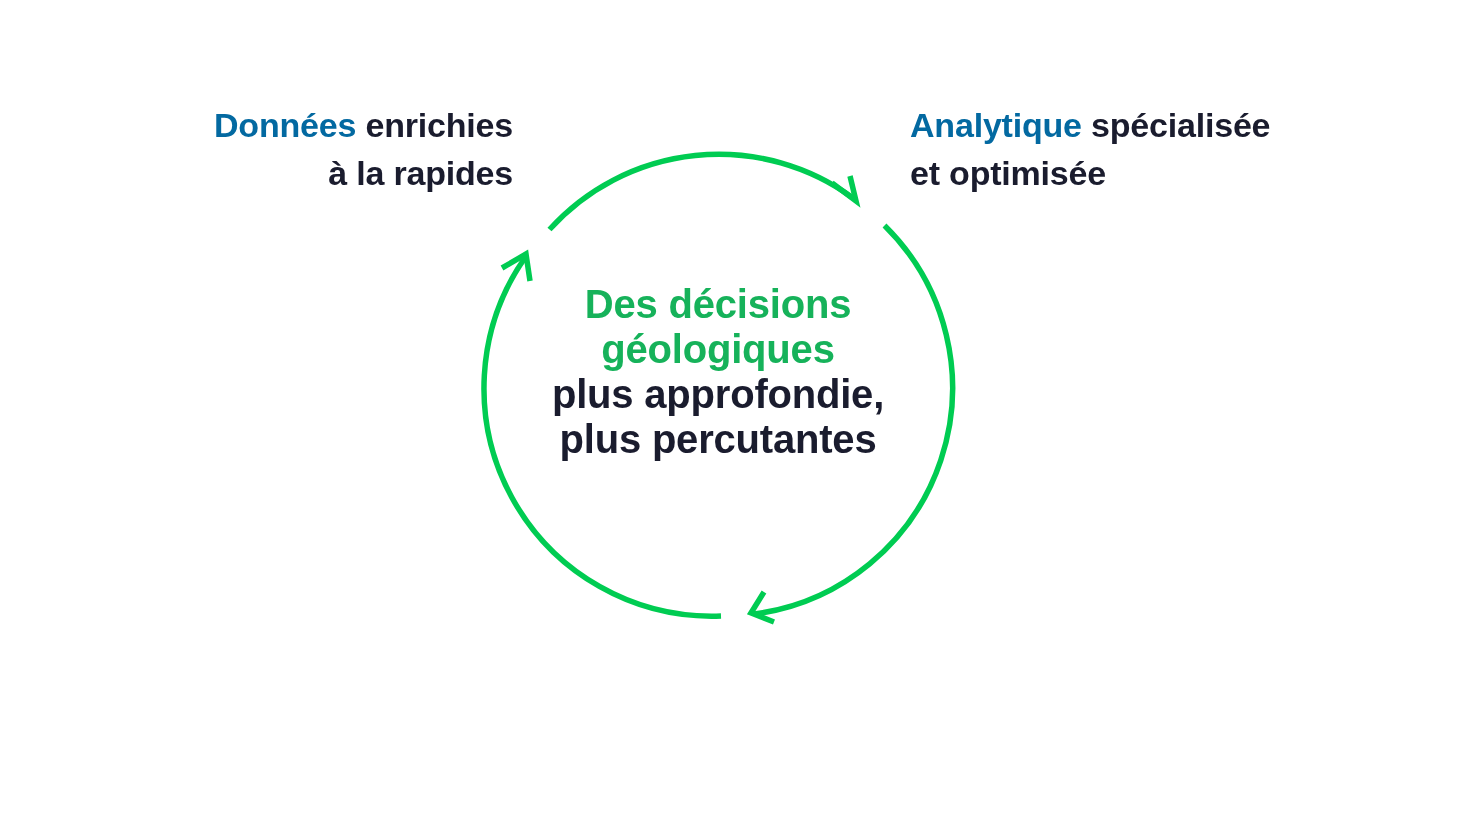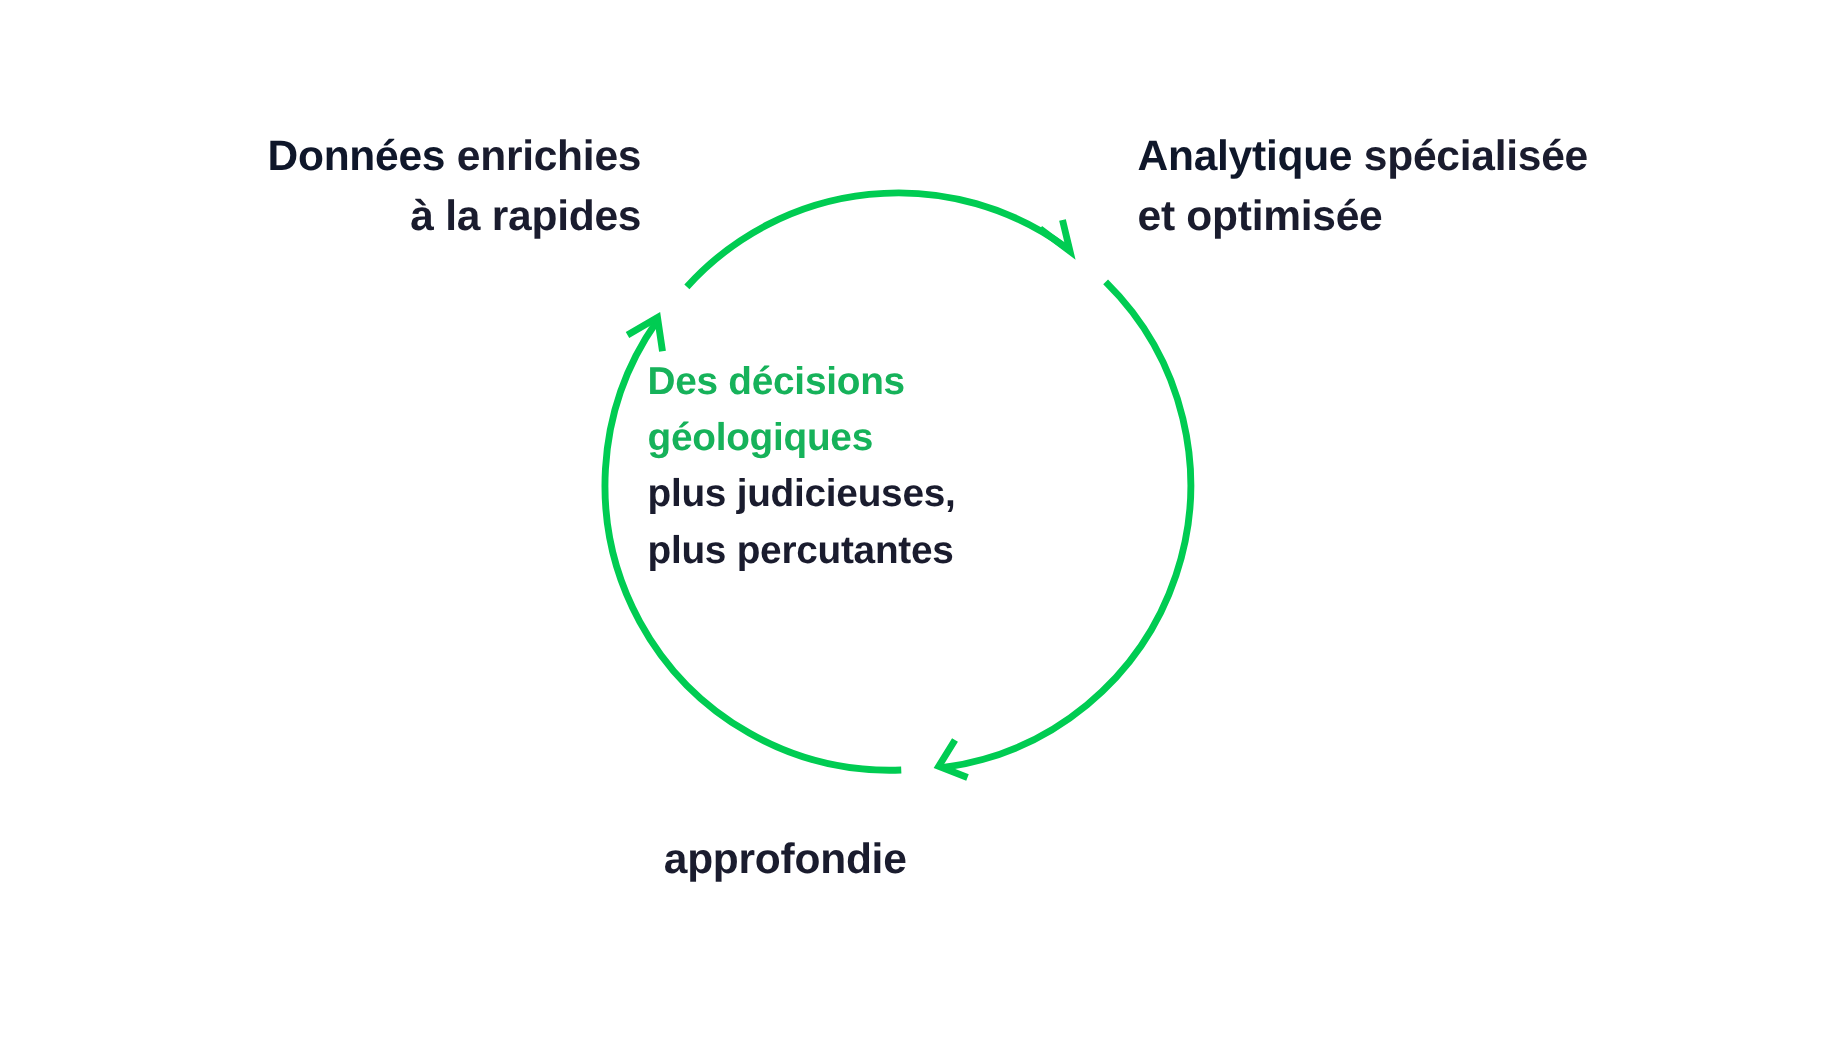--- a/index.html
+++ b/index.html
@@ -39,7 +39,7 @@
     letter-spacing: -0.2px;
     white-space: nowrap;
   }
-  .label .hl { color: #0f172a; }
+  .label .hl { color: #0369a1; }
 
   .label-top-left {
     left: 214px;

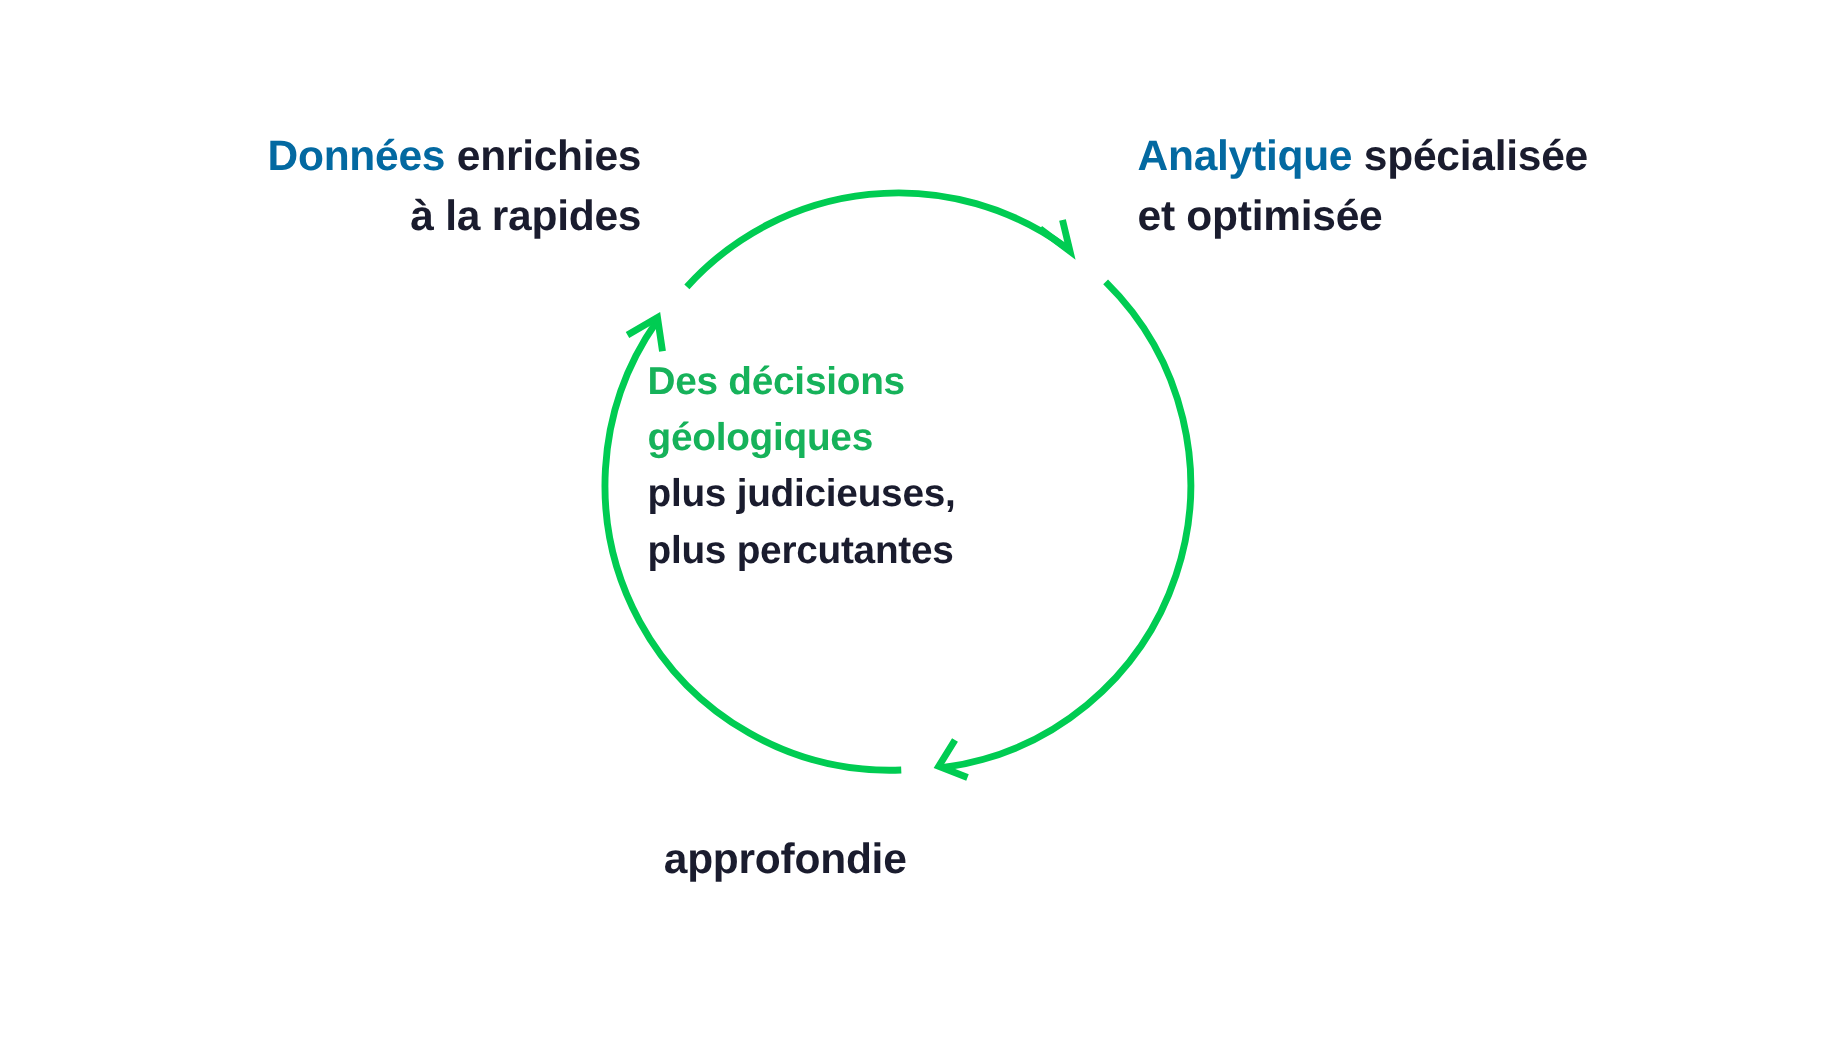--- a/index.html
+++ b/index.html
@@ -68,9 +68,9 @@
     left: 518px;
     top: 282px;
     width: 400px;
-    text-align: left;
+    text-align: center;
     font-weight: 700;
-    font-size: 31px;
+    font-size: 40px;
     line-height: 45px;
     letter-spacing: -0.2px;
     color: #1a1c2e;

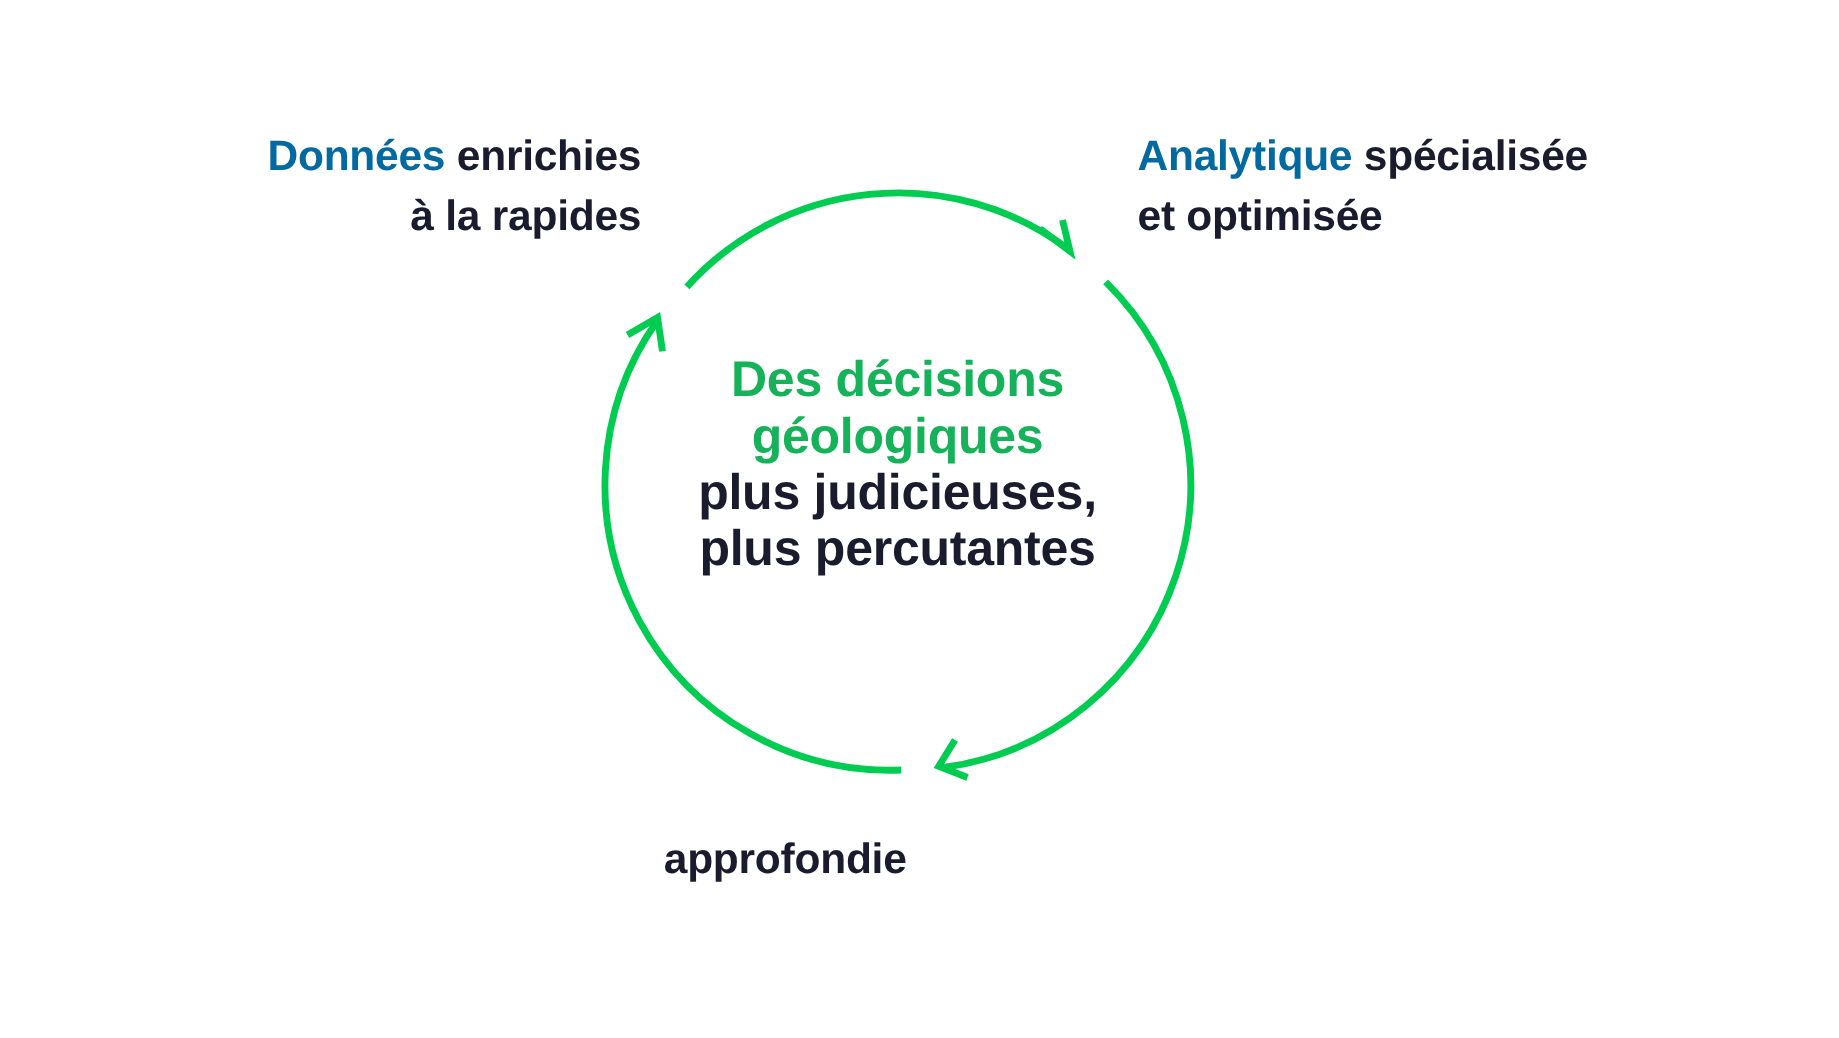--- a/index.html
+++ b/index.html
@@ -112,7 +112,7 @@
   <div class="center-text">
     <span class="ct-green">Des décisions</span>
     <span class="ct-green">géologiques</span>
-    <span class="ct-dark">plus judicieuses,</span>
+    <span class="ct-dark">plus approfondie,</span>
     <span class="ct-dark">plus percutantes</span>
   </div>
 

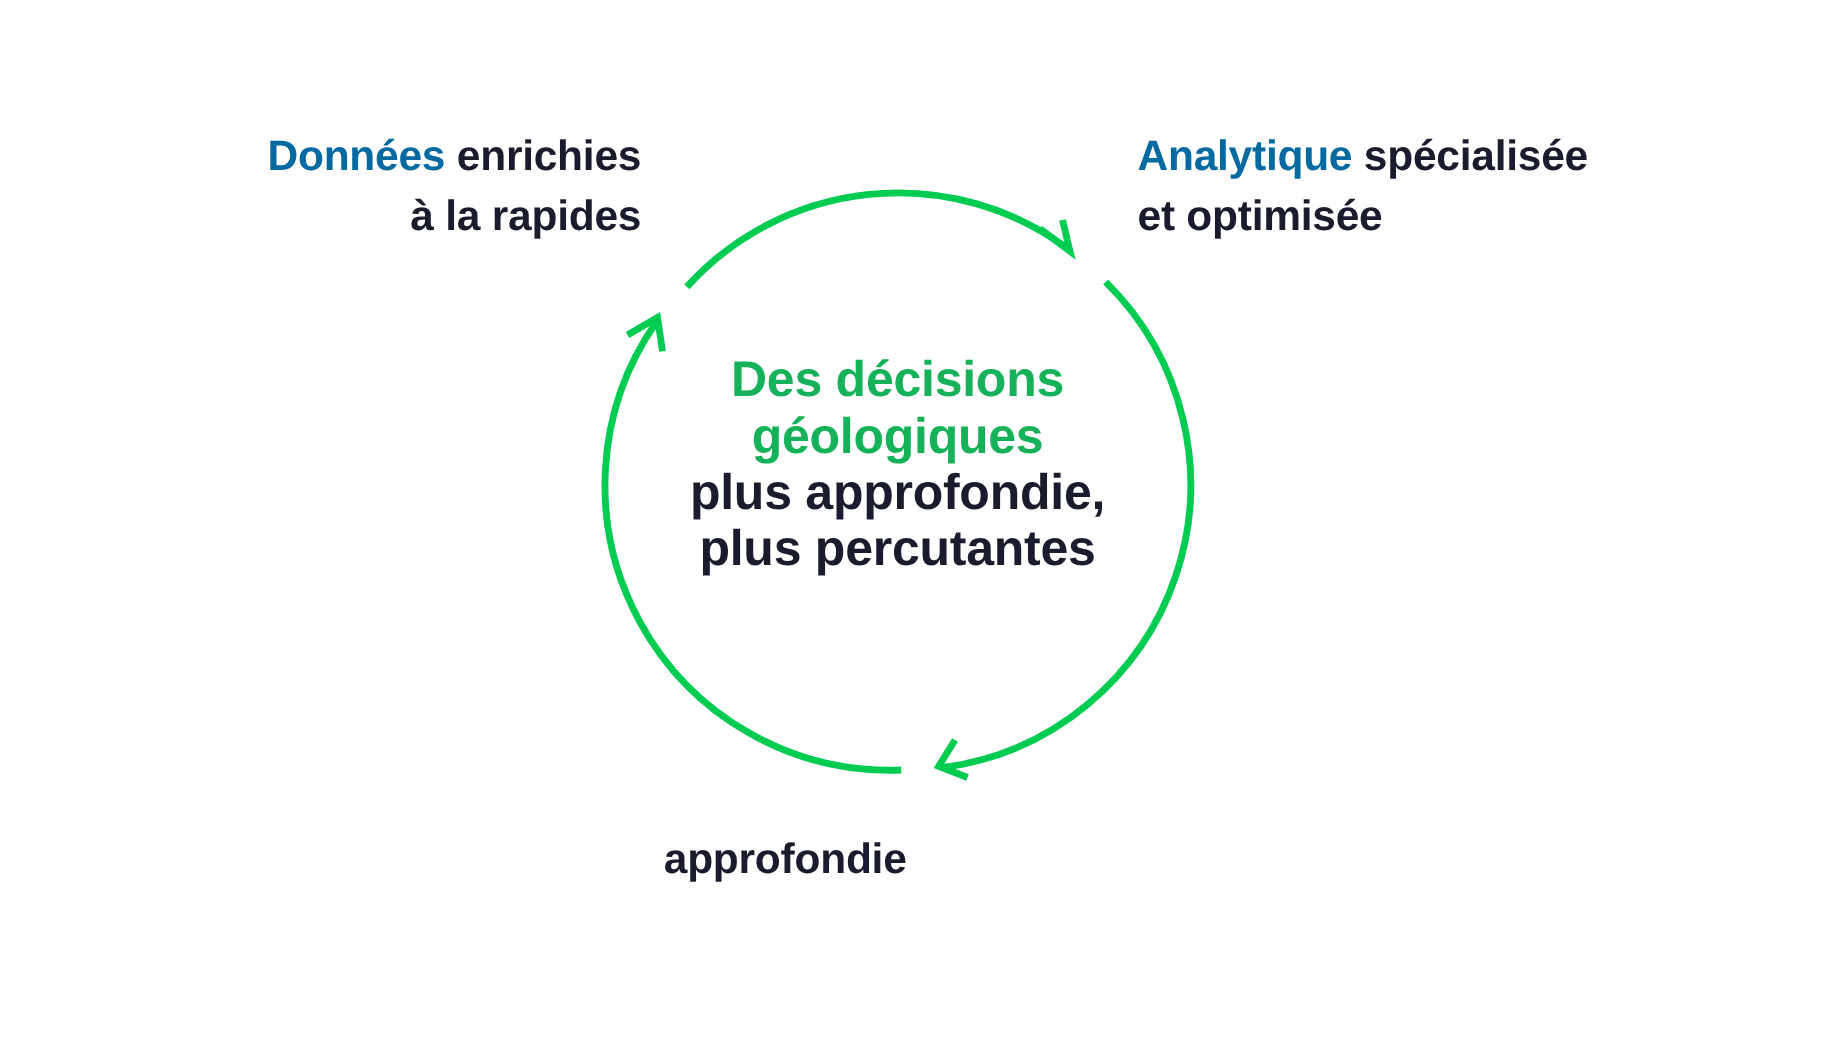--- a/index.html
+++ b/index.html
@@ -127,7 +127,6 @@
   </div>
 
   <div class="label label-bottom">
-    <span class="label-line">approfondie</span>
   </div>
 
 </div>

